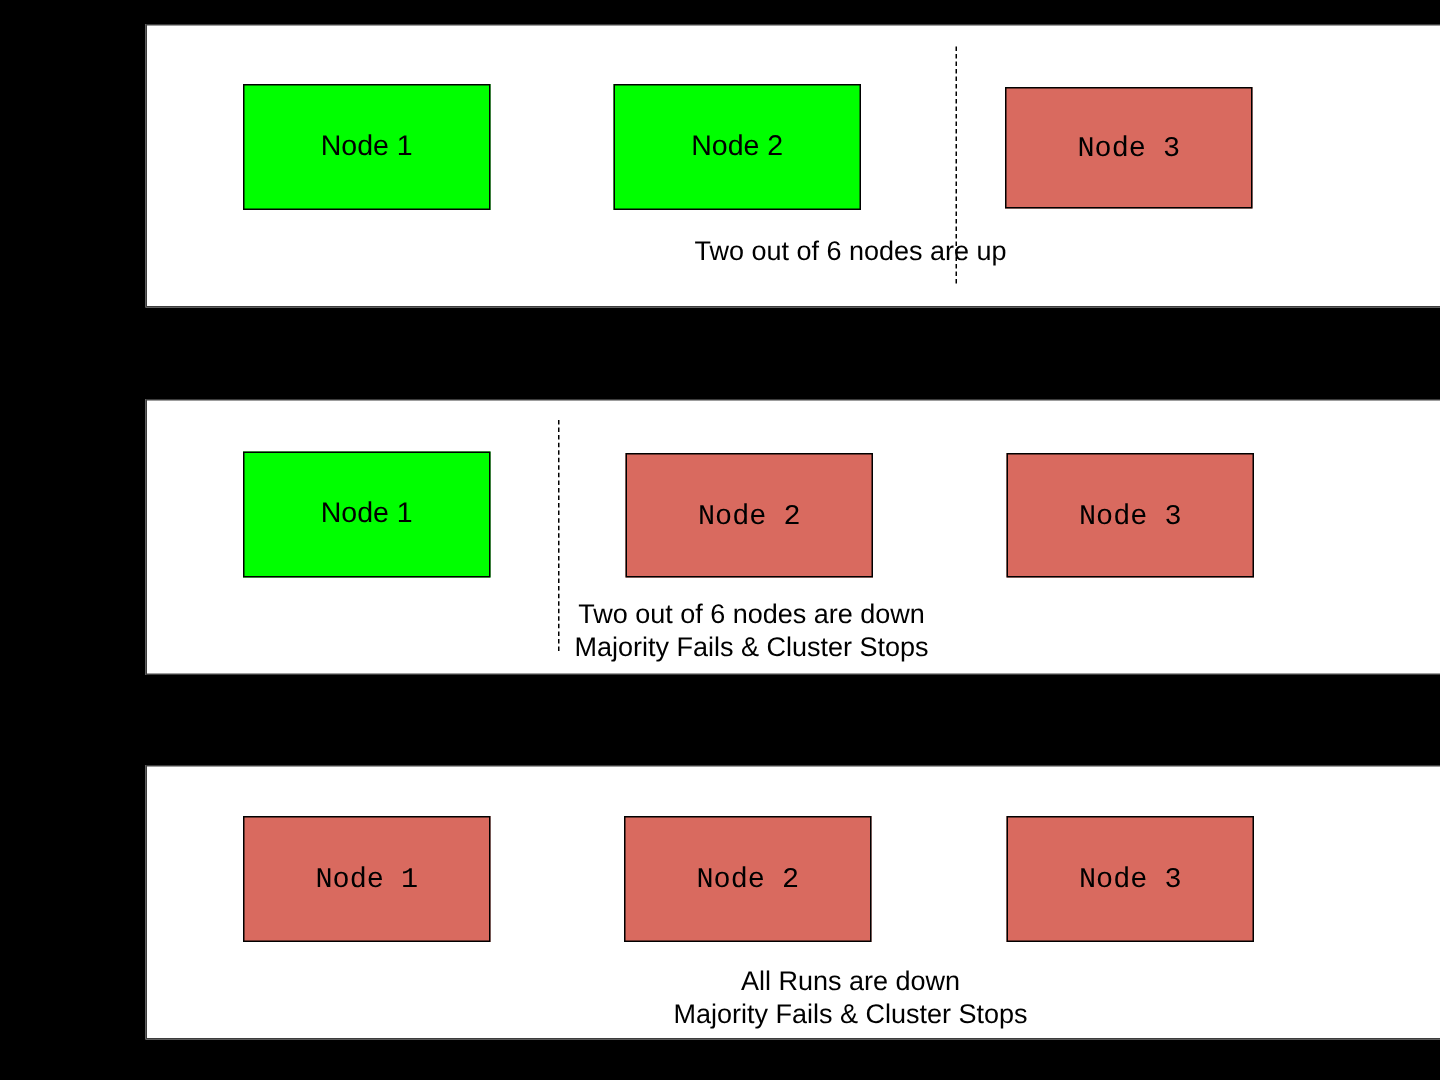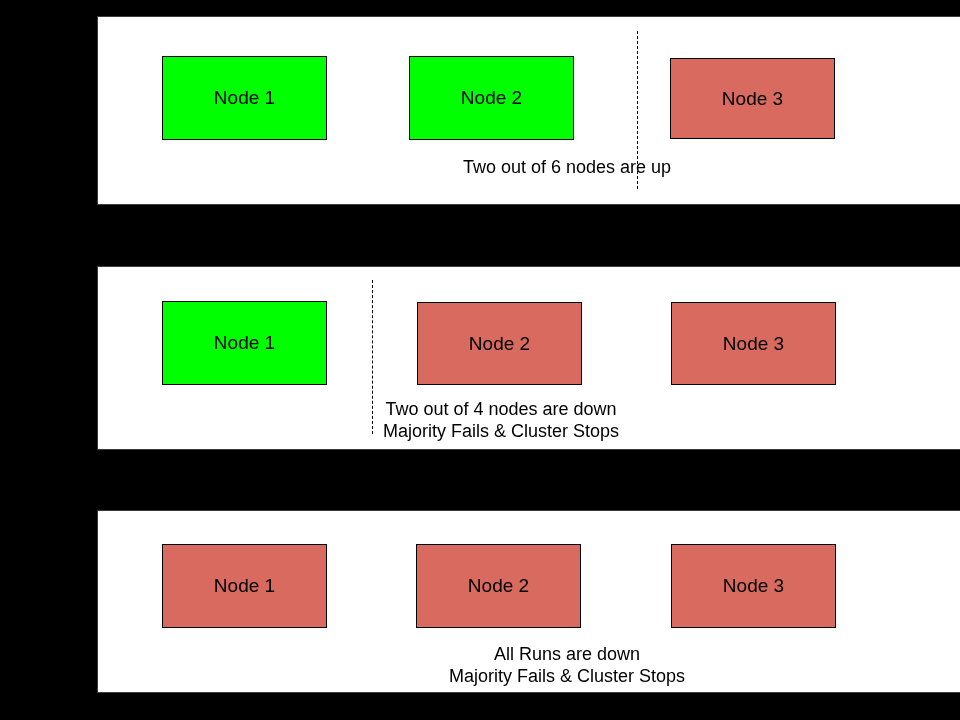--- a/index.html
+++ b/index.html
@@ -29,7 +29,7 @@
     font-size:19px;
   }
   .node.up{background:var(--node-up,#00ff00);}
-  .node.down{background:var(--node-down,#d96a5f);}
+  .node.down{background:var(--node-down,#d96a5f);font-family:Liberation Mono, monospace;}
   .p1 .n1{left:64px;top:39px;}
   .p1 .n2{left:311px;top:39px;}
   .p1 .n3{left:572px;top:41px;height:81px;}

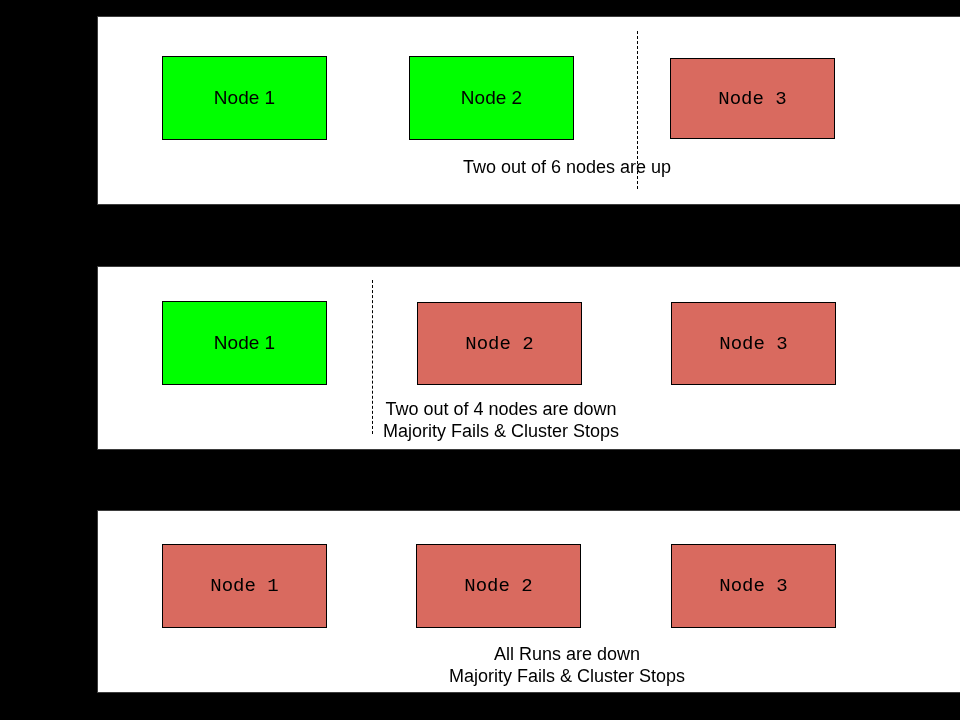--- a/index.html
+++ b/index.html
@@ -87,7 +87,7 @@
       <span>Node 3</span>
     </div>
     <div class="caption">
-      <div>Two out of 4 nodes are down</div>
+      <div>Two out of 6 nodes are down</div>
       <div>Majority Fails &amp; Cluster Stops</div>
     </div>
   </section>

